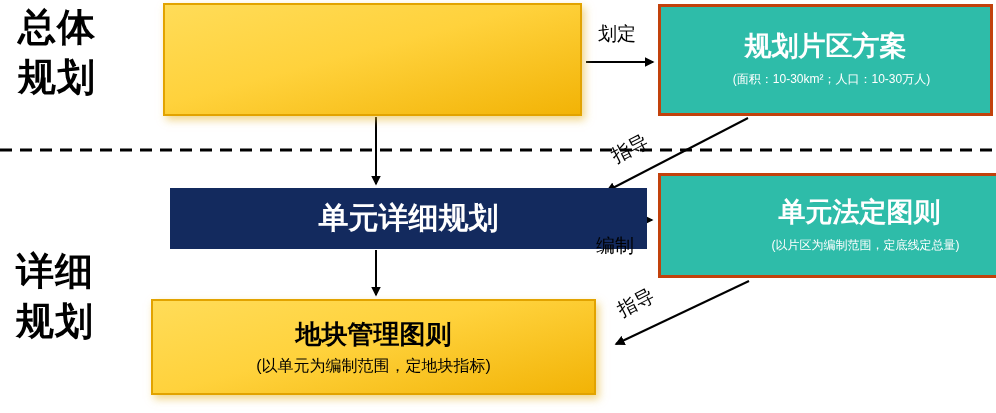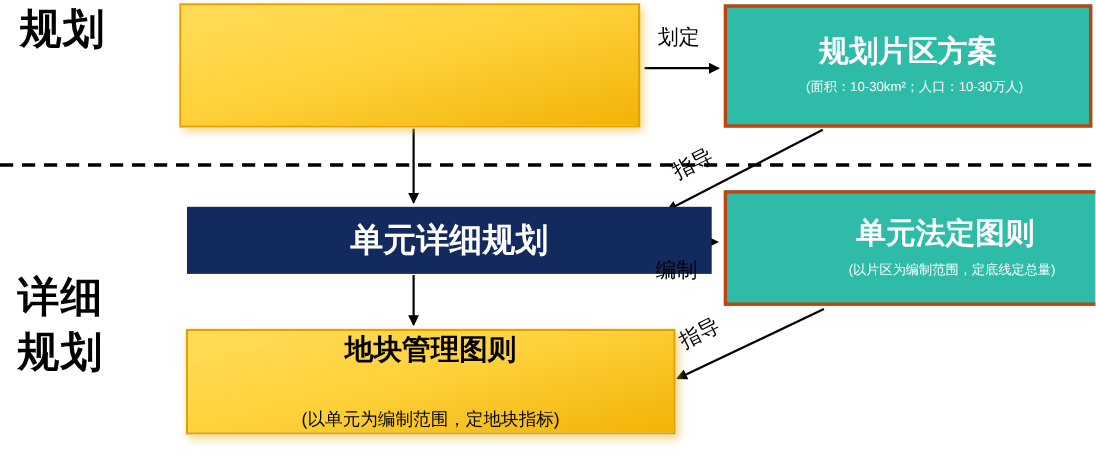--- a/index.html
+++ b/index.html
@@ -95,6 +95,7 @@
   </svg>
 
   <div class="section-label master">
+    <div>总体</div>
     <div>规划</div>
   </div>
 

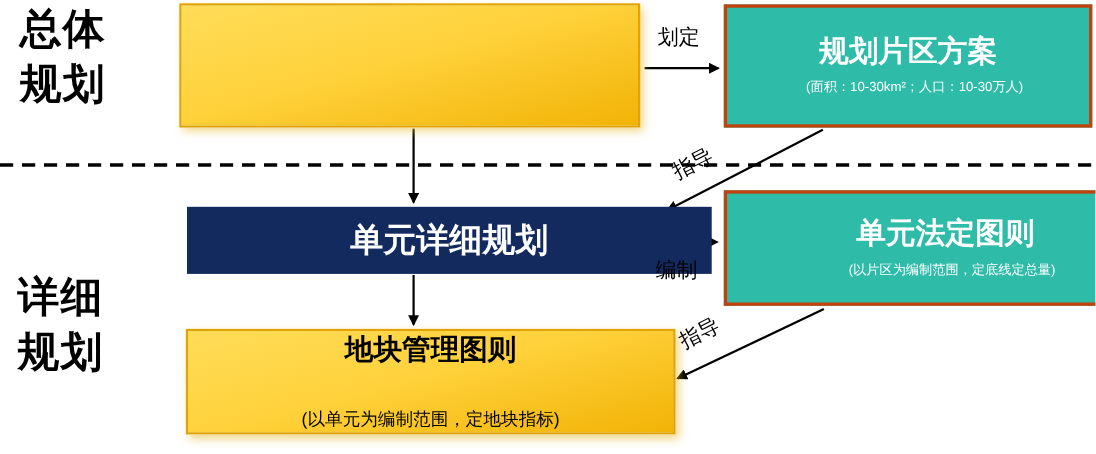--- a/index.html
+++ b/index.html
@@ -58,7 +58,7 @@
   .node.unit{left:170px;top:188px;width:477px;height:61px;}
   .node.unit .title{font-size:30px;font-weight:bold;}
 
-  .node.parcel{left:169px;top:299px;width:445px;height:96px;justify-content:space-between;}
+  .node.parcel{left:151px;top:299px;width:445px;height:96px;}
   .node.parcel .title{font-size:26px;font-weight:bold;line-height:32px;}
   .node.parcel .subtitle{font-size:16px;line-height:22px;margin-top:5px;color:#000;}
 

